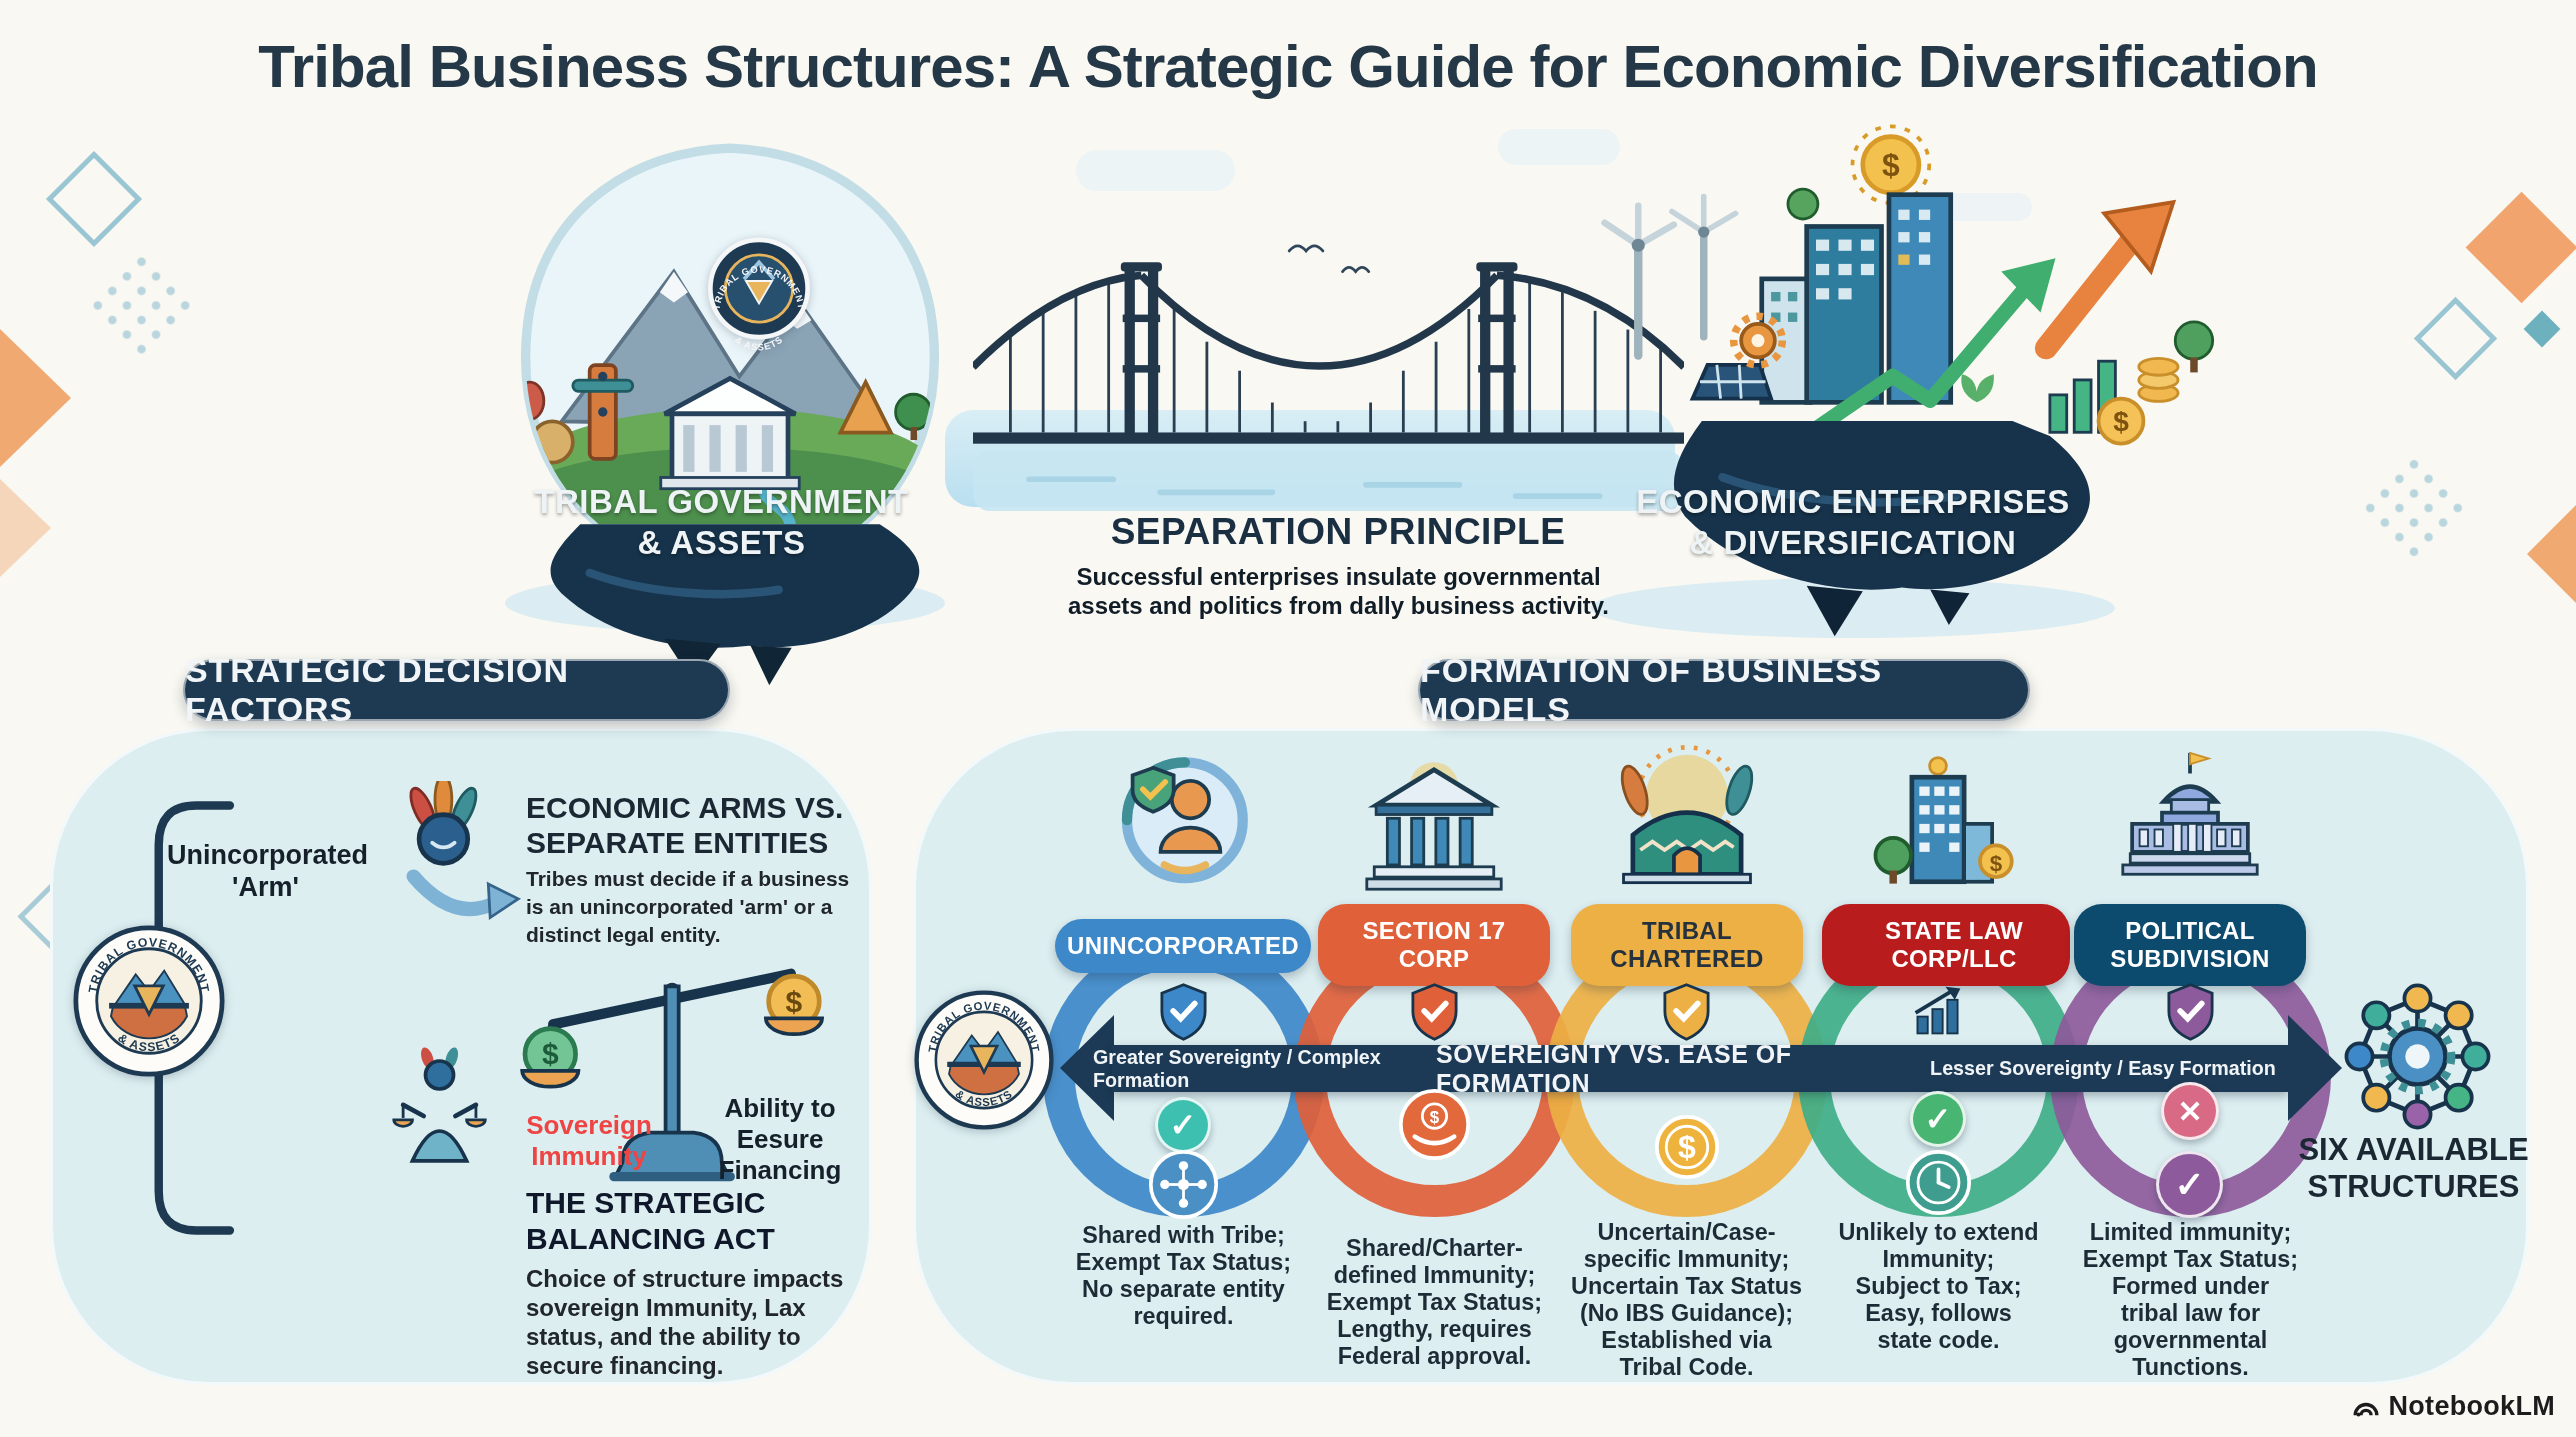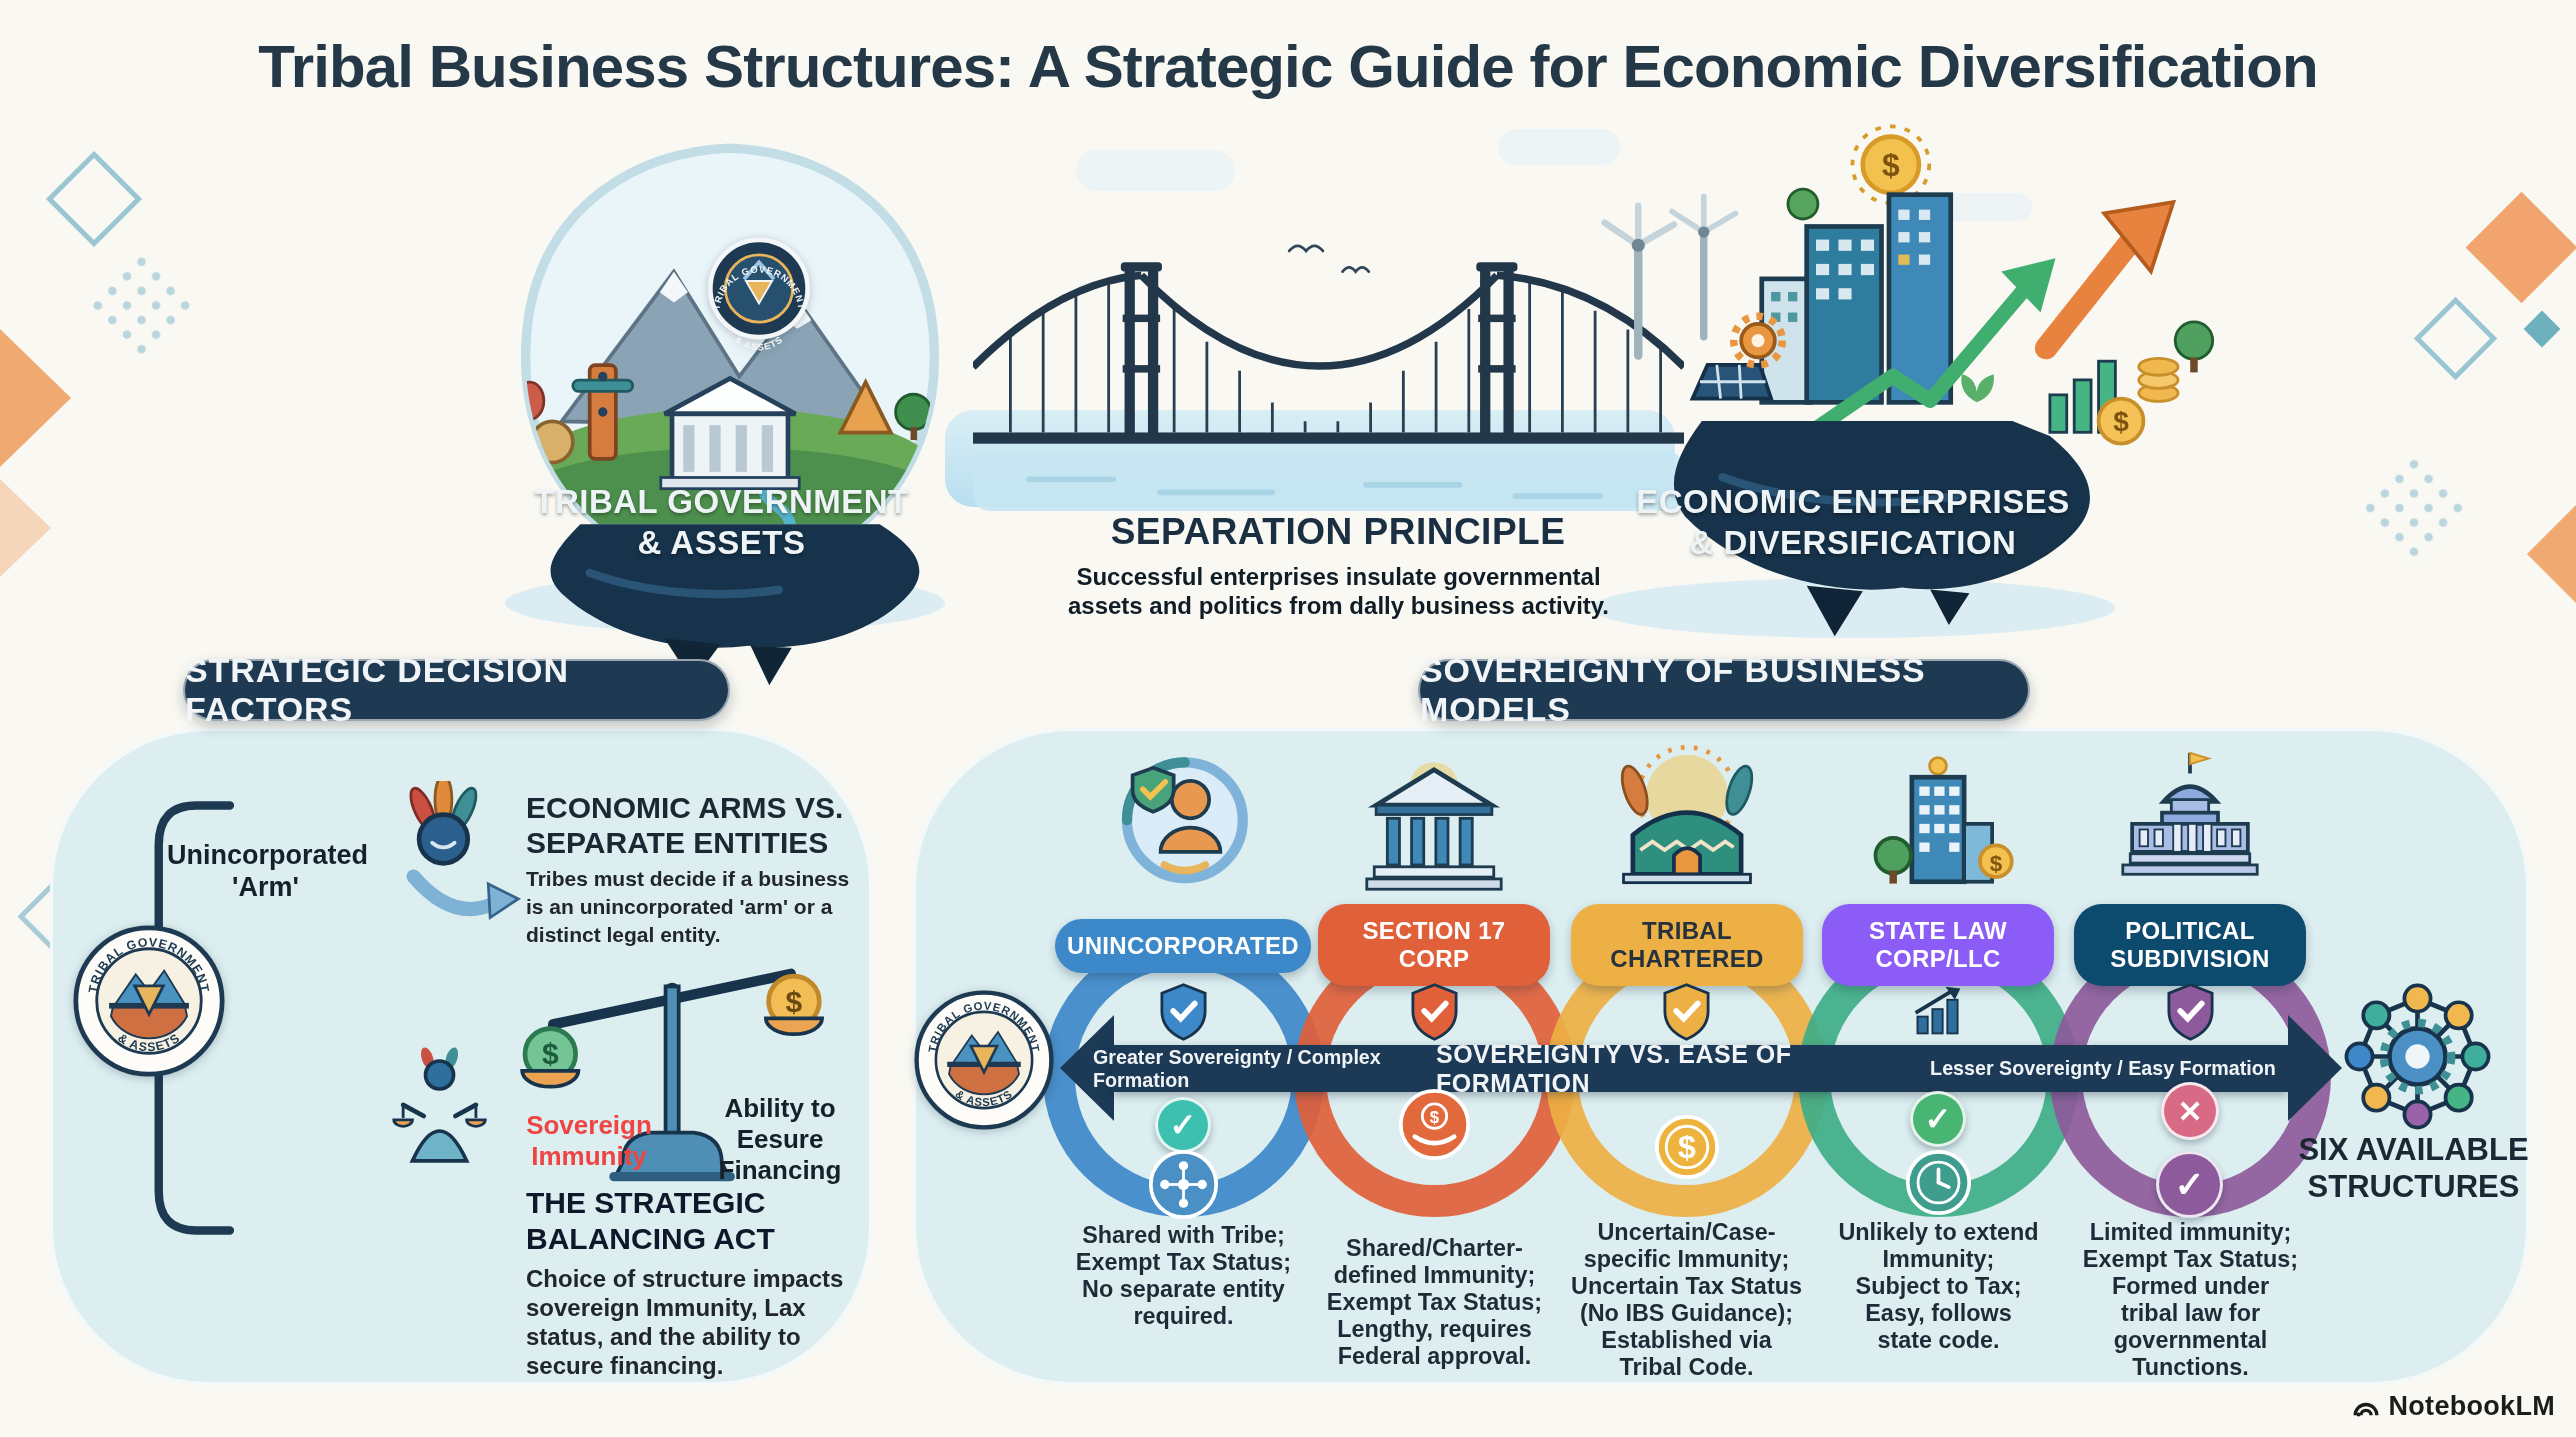--- a/index.html
+++ b/index.html
@@ -329,7 +329,7 @@
   <div class="abs factor-b" style="left:526px;top:1264px;width:337px;font-size:24px;line-height:29px;">Choice of structure impacts<br>sovereign Immunity, Lax<br>status, and the ability to<br>secure financing.</div>
 
   <div class="abs panel" style="left:913px;top:728px;width:1616px;height:657px;"></div>
-  <div class="abs hpill" style="left:1418px;top:659px;width:608px;height:58px;font-size:34px;z-index:4;">SOVEREIGNTY OF BUSINESS MODELS</div>
+  <div class="abs hpill" style="left:1418px;top:659px;width:608px;height:58px;font-size:34px;z-index:4;">FORMATION OF BUSINESS MODELS</div>
 
   <div class="abs ring rb0" style="left:1043px;top:936px;width:281px;height:281px;z-index:1;"></div>
   <div class="abs ring rb1" style="left:1294px;top:936px;width:281px;height:281px;z-index:1;"></div>

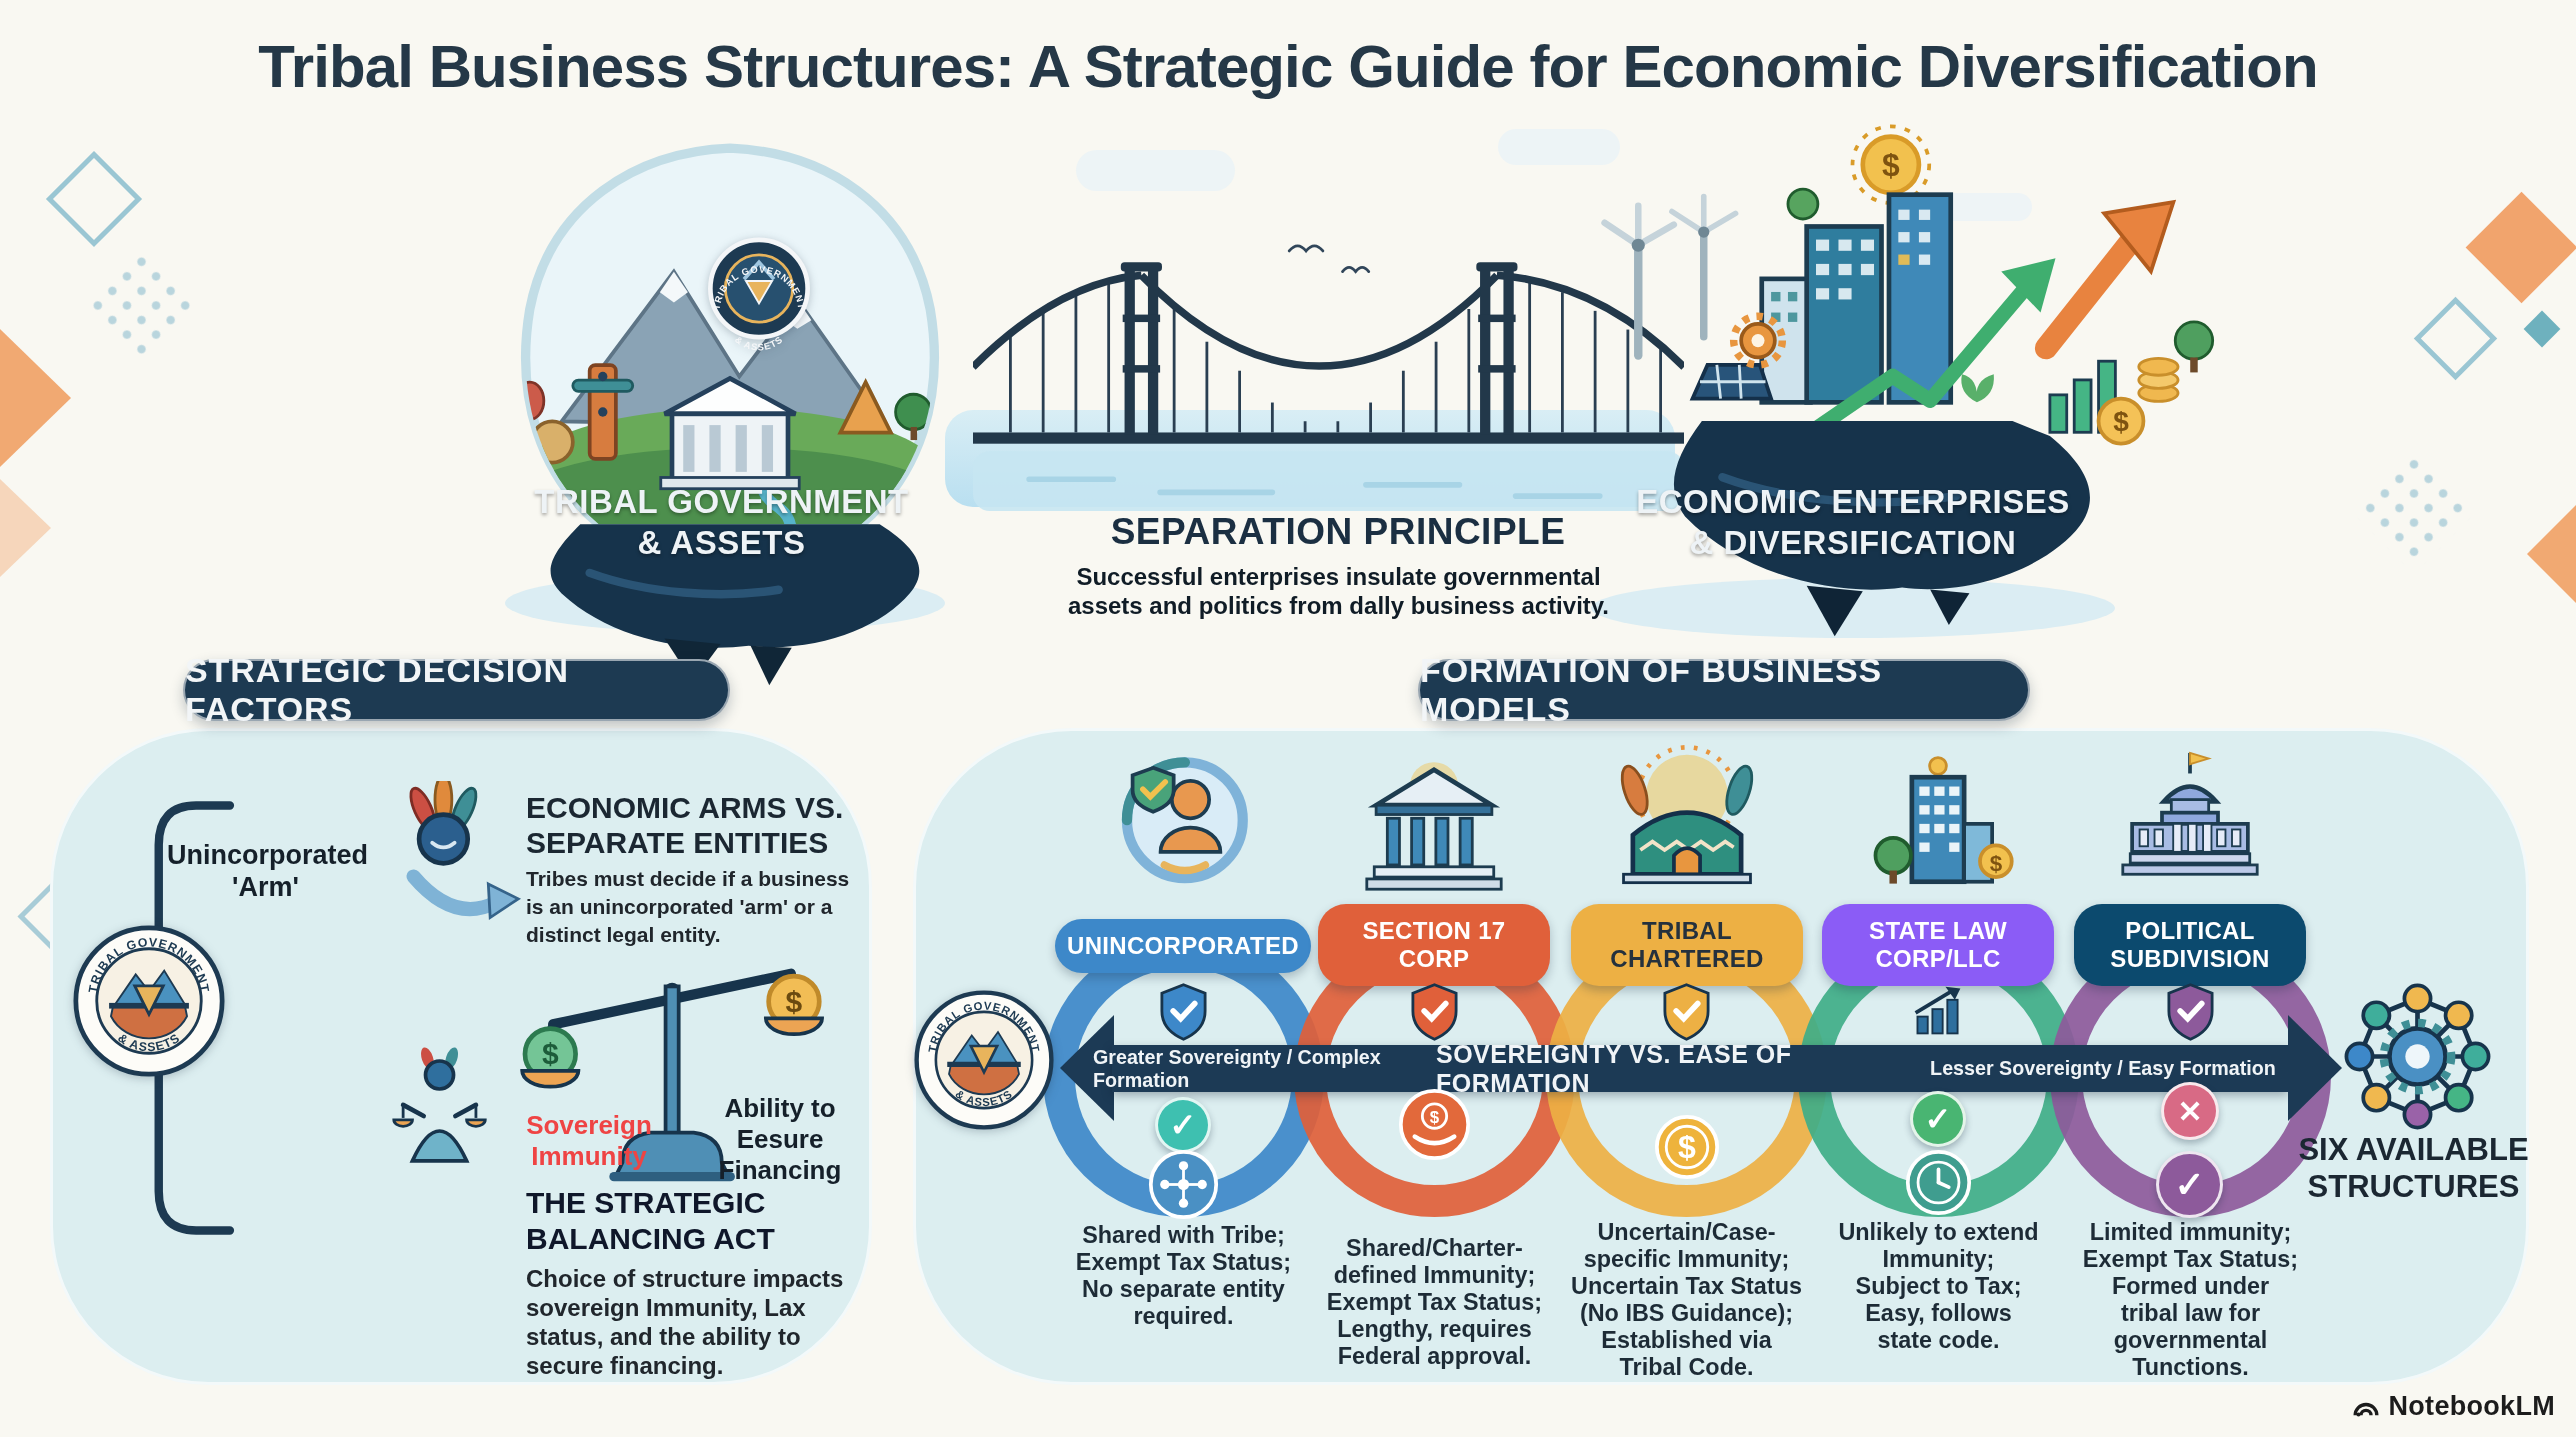--- a/index.html
+++ b/index.html
@@ -18,7 +18,7 @@
         box-shadow:0 4.7px 9.4px rgba(20,40,60,.25);letter-spacing:0.3px;}
   .ring{border-radius:50%;box-sizing:border-box;opacity:.92;}
   .cb0{background:#3d88c9;} .cb1{background:#e0603a;} .cb2{background:#edb044;color:#25313d;}
-  .cb3{background:#8b5cf6;} .cb4{background:#0c4a6e;}
+  .cb3{background:#b91c1c;padding-left:16px;} .cb4{background:#0c4a6e;}
   .rb0{border:32px solid #3d88c9;} .rb1{border:32px solid #e0603a;} .rb2{border:32px solid #edb044;}
   .rb3{border:32px solid #3fae88;} .rb4{border:32px solid #8d5a9b;}
   .note{font-size:23.4px;line-height:27px;font-weight:bold;color:#1d2b36;}

